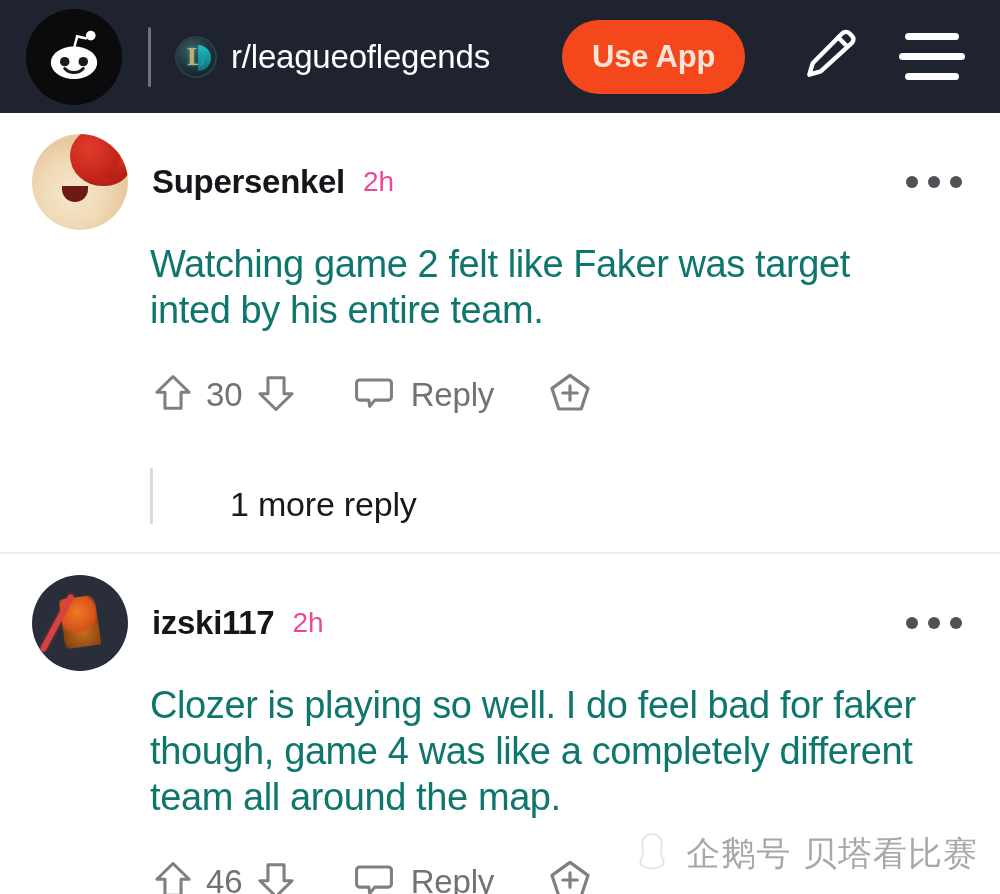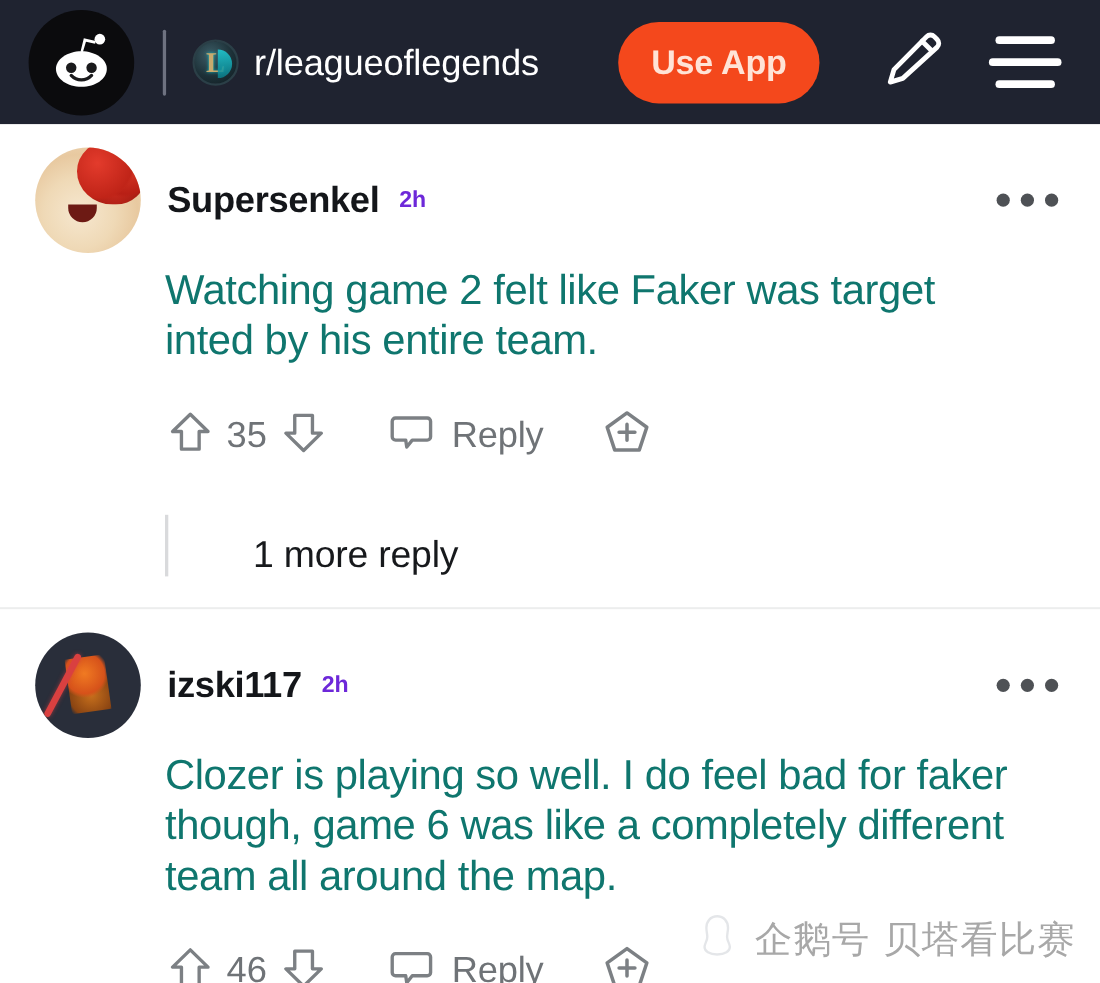--- a/index.html
+++ b/index.html
@@ -214,10 +214,9 @@
 
   .timestamp {
     margin-left: 18px;
-    font-size: 21px;
-    color: #6d28d9;
+    font-size: 28px;
+    color: #ec4899;
     white-space: nowrap;
-    font-weight: bold;
   }
 
   .overflow-dots {

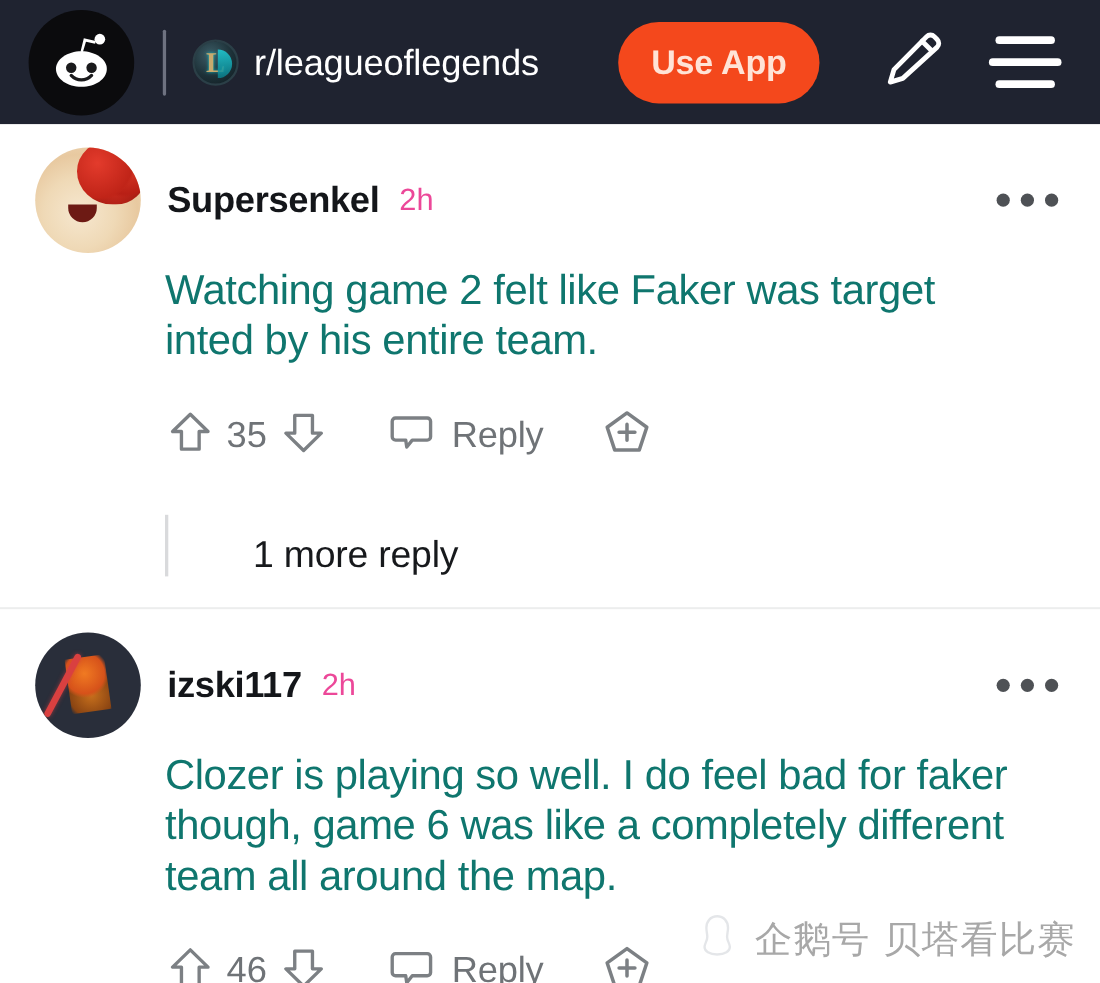--- a/index.html
+++ b/index.html
@@ -420,7 +420,7 @@
             </svg>
           </span>
         </button>
-        <span class="score">35</span>
+        <span class="score">30</span>
         <button class="act-btn">
           <span>
             <svg width="46" height="46" viewBox="0 0 24 24" fill="none" stroke="#7c8084" stroke-width="1.6" stroke-linejoin="round">

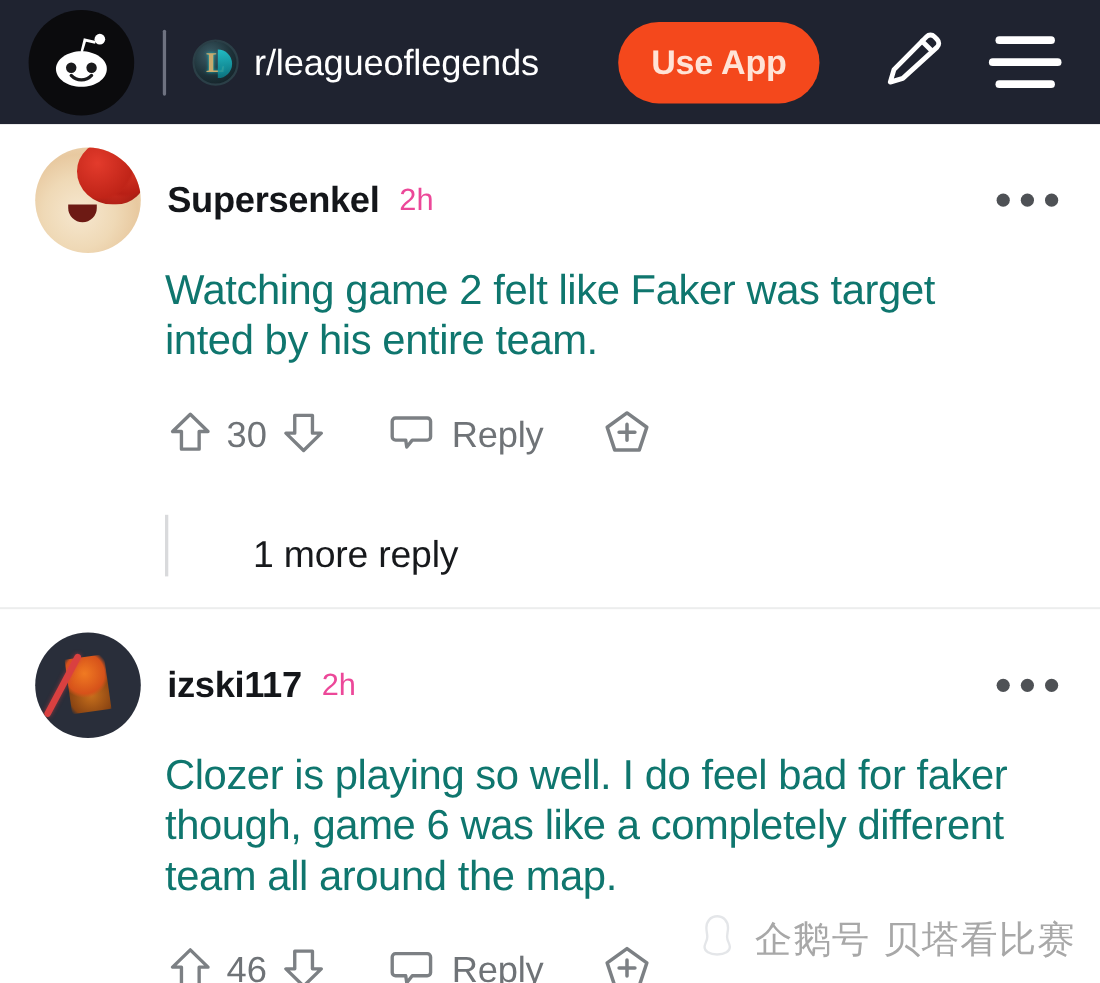--- a/index.html
+++ b/index.html
@@ -470,7 +470,7 @@
       </button>
     </div>
 
-    <div class="comment-body">Clozer is playing so well. I do feel bad for faker though, game 6 was like a completely different team all around the map.</div>
+    <div class="comment-body">Clozer is playing so well. I do feel bad for faker though, game 4 was like a completely different team all around the map.</div>
 
     <div class="actions">
       <div class="vote-group">

